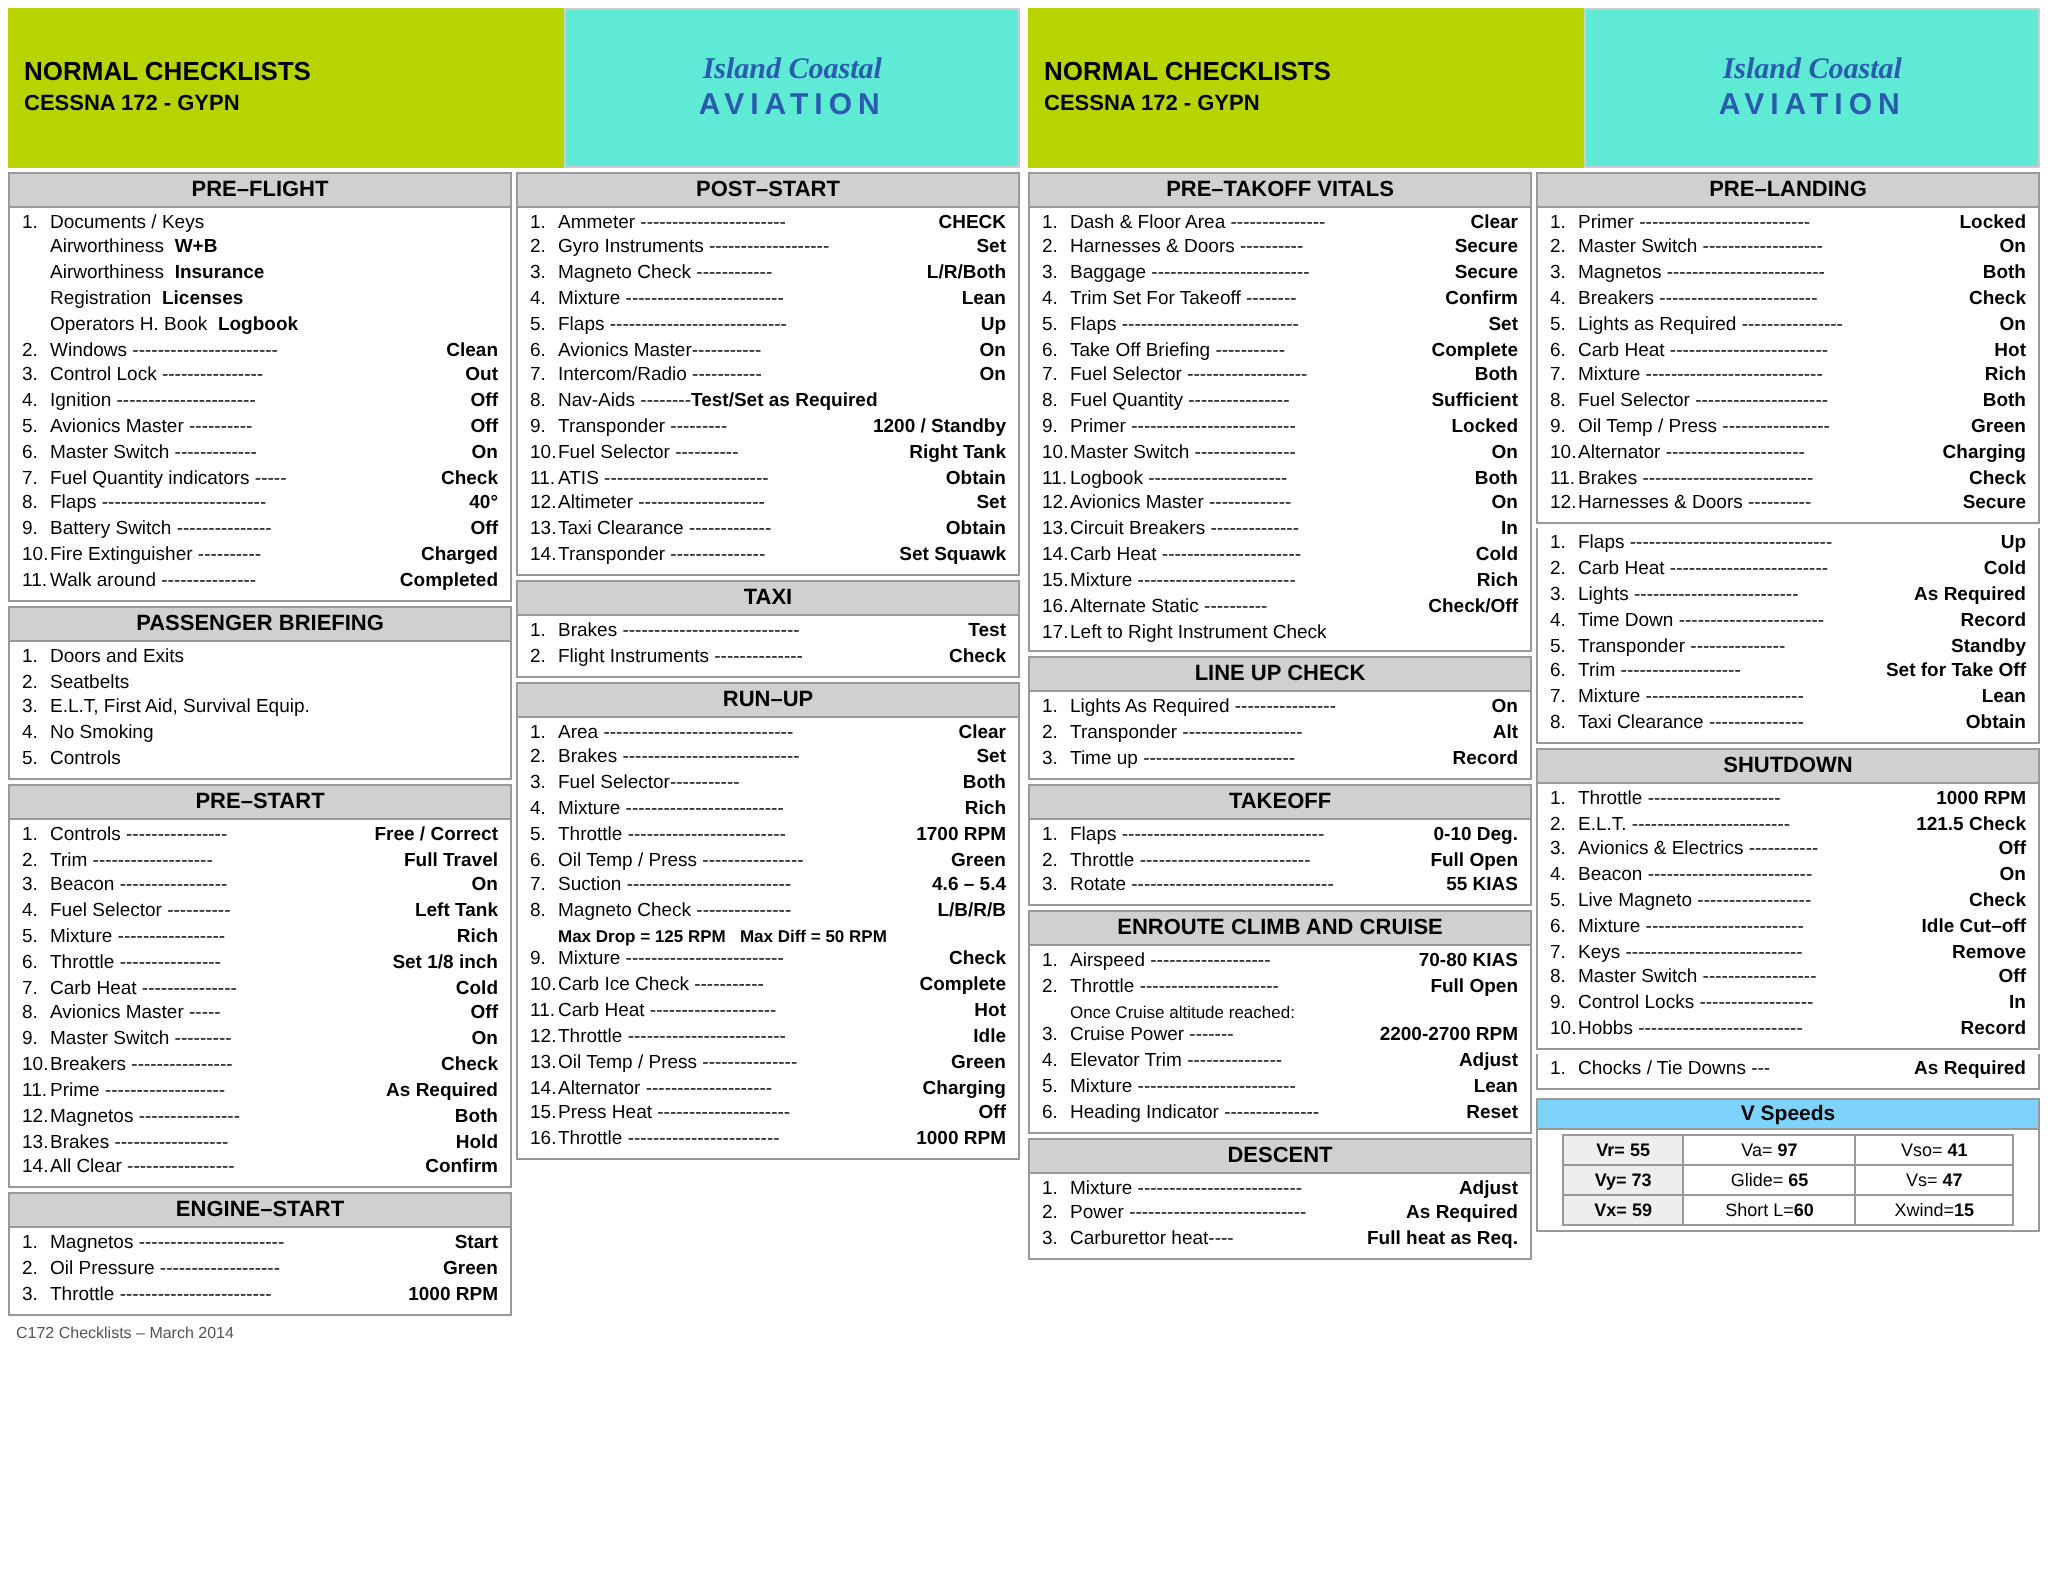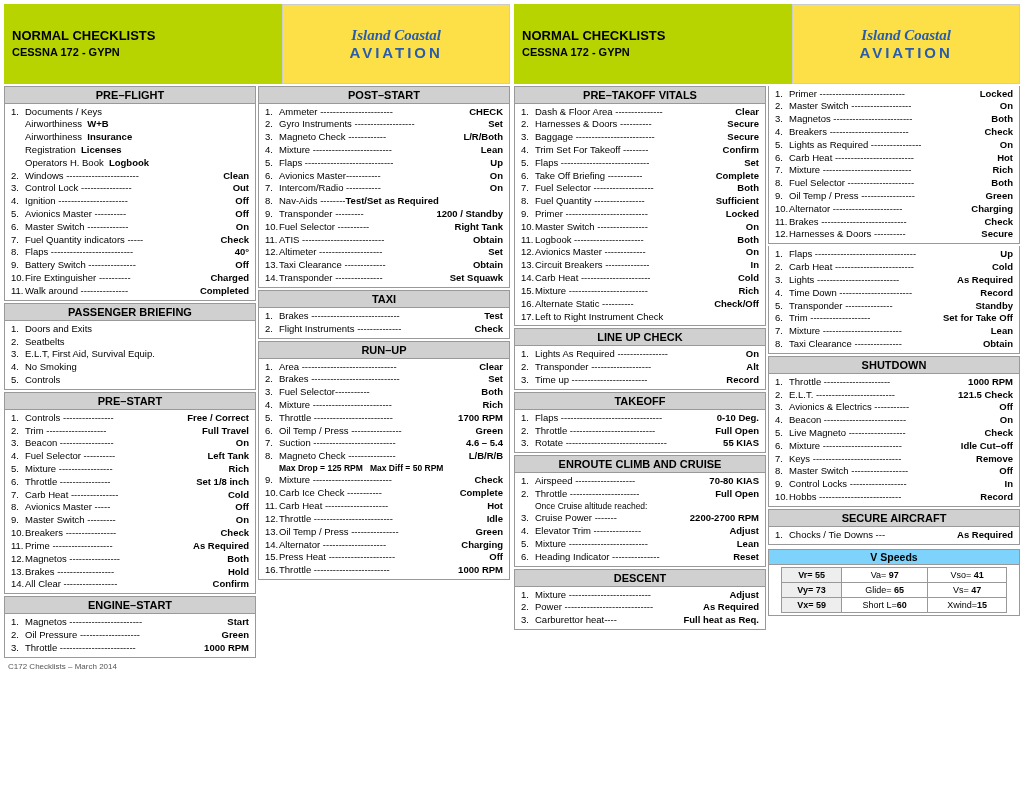--- a/index.html
+++ b/index.html
@@ -46,7 +46,7 @@
     .normal-checklists-box .title1 { font-size: 13px; font-weight: 900; }
     .normal-checklists-box .title2 { font-size: 11px; font-weight: bold; }
     .brand-box {
-      background: #fde047;
+      background: #5eead4;
       border: 1px solid #ccc;
       display: flex;
       flex-direction: column;

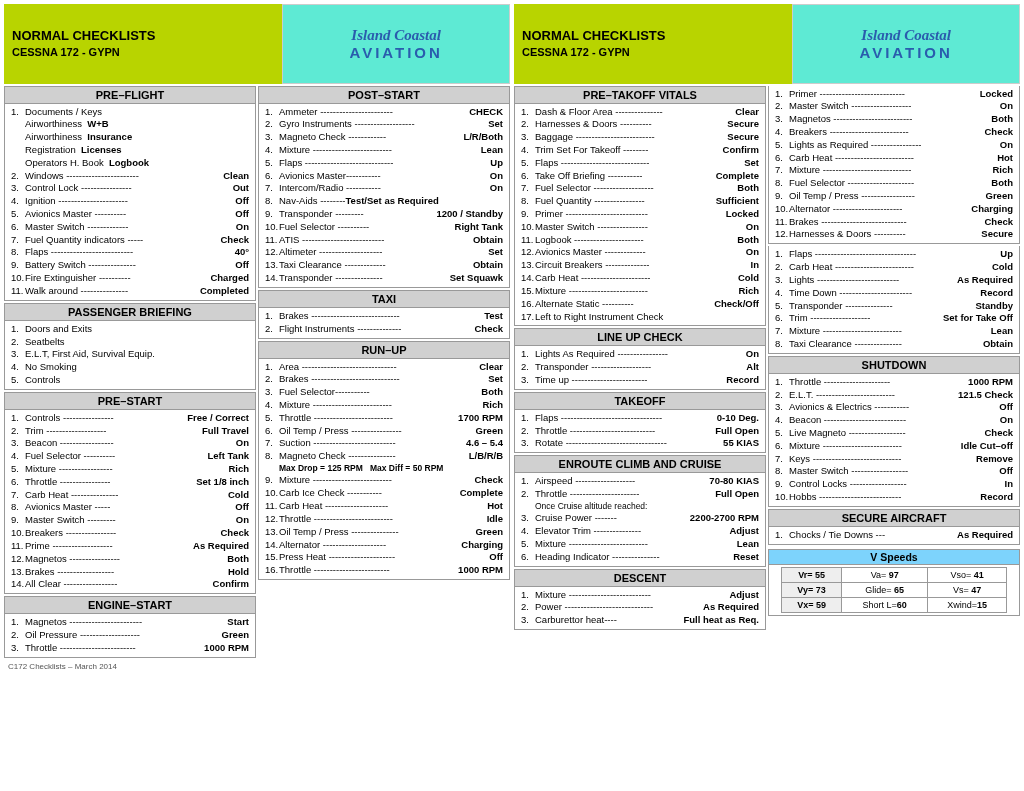--- a/index.html
+++ b/index.html
@@ -773,6 +773,7 @@
       <div class="right-col">
 
         <div class="section-wrapper">
+          <div class="section-header">PRE–LANDING</div>
           <div class="section-content">
             <div class="li-row">
                 <span class="li-num">1.</span>

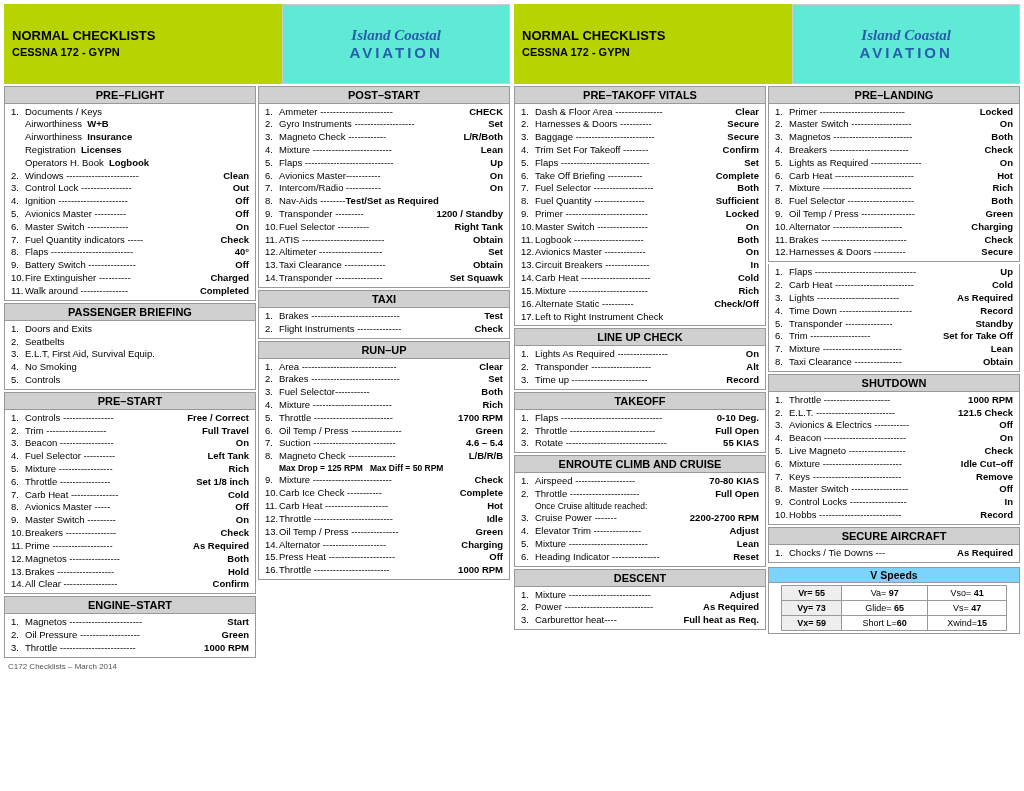--- a/index.html
+++ b/index.html
@@ -940,7 +940,6 @@
         </div>
 
         <div class="section-wrapper">
-          <div class="section-header">SECURE AIRCRAFT</div>
           <div class="section-content">
             <div class="li-row">
                 <span class="li-num">1.</span>

